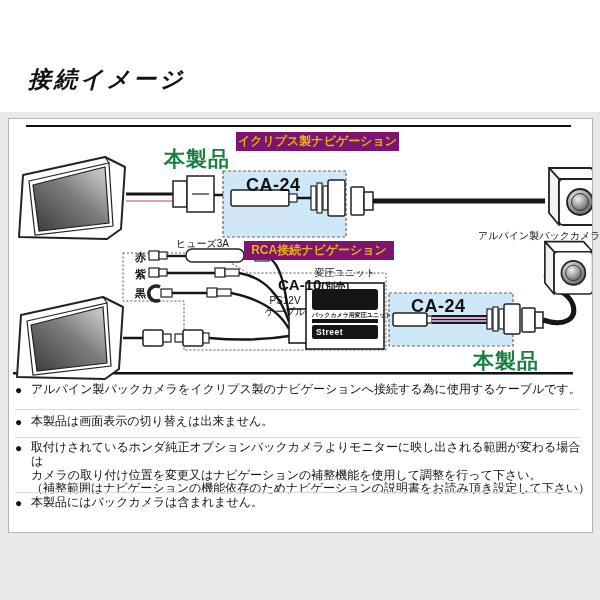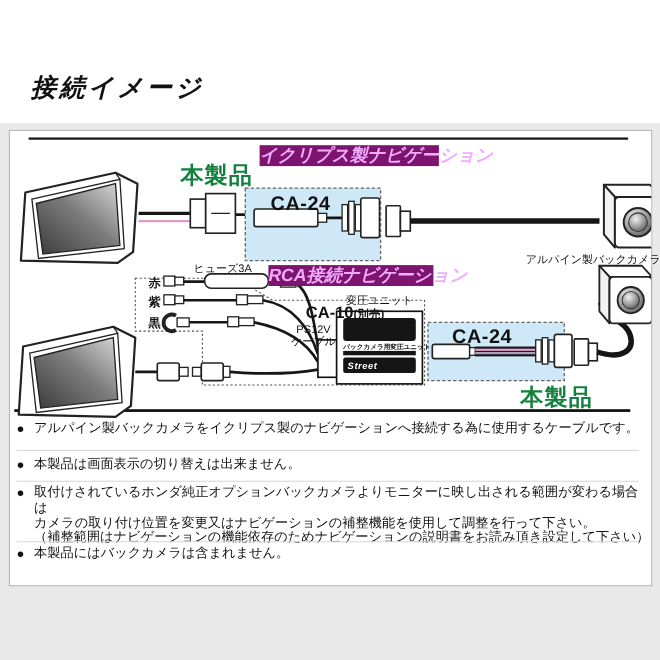--- a/index.html
+++ b/index.html
@@ -12,8 +12,8 @@
        border:1px solid #b3b3b3;}
   .panel svg{position:absolute;left:0;top:0;}
   .lbl{position:absolute;white-space:nowrap;}
-  .banner{background:#7c1470;color:#f0abfc;font-weight:bold;font-size:16px;text-align:center;
-       line-height:19px;height:19px;font-style:italic;}
+  .banner{background:#7c1470;color:#eab308;font-weight:bold;font-size:12px;text-align:center;
+       line-height:19px;height:19px;}
   .product{color:#15803d;font-weight:bold;font-size:21px;letter-spacing:1px;}
   .adapter-lbl{font-weight:bold;font-size:18px;letter-spacing:.5px;}
   .small{font-size:10px;}

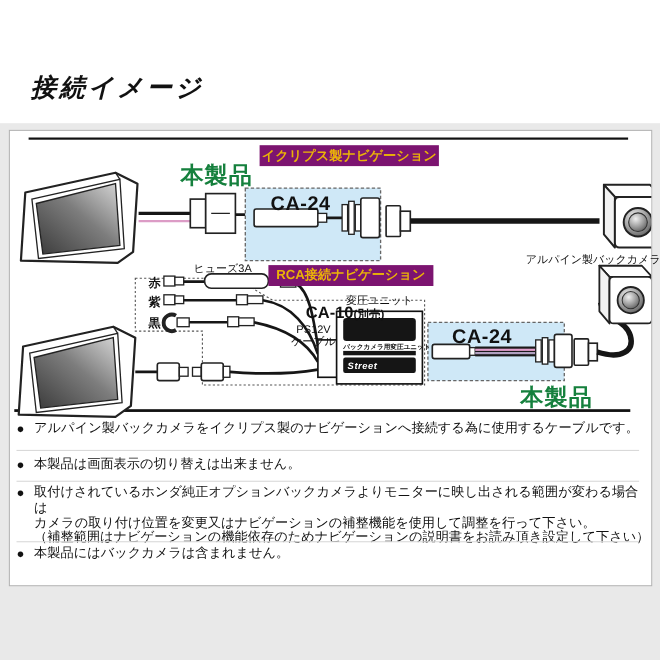--- a/index.html
+++ b/index.html
@@ -22,7 +22,7 @@
   .camodel .suffix{font-size:10.5px;font-weight:bold;}
   .pscable{font-size:10px;line-height:11px;text-align:center;white-space:pre-line;}
   .bandtext{font-size:6px;text-align:center;color:#111;font-weight:bold;letter-spacing:0;}
-  .logotext{font-size:8.5px;font-style:italic;font-weight:bold;color:#fff;letter-spacing:.5px;}
+  .logotext{font-size:8.5px;font-weight:bold;color:#fff;letter-spacing:.5px;}
   .cam-lbl{font-size:10px;}
   .note-item{position:absolute;left:0;display:flex;}
   .note-item .marker{font-size:12px;width:16px;flex:none;}

